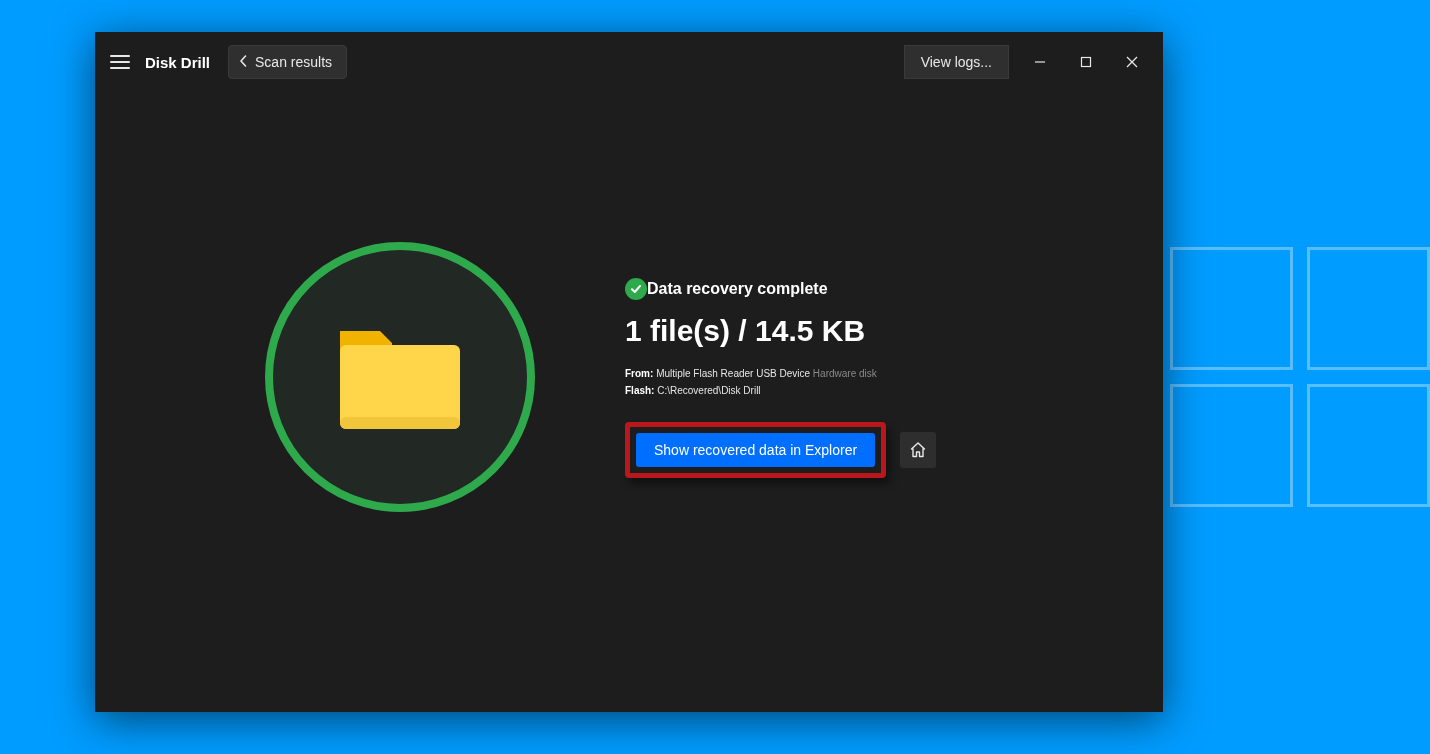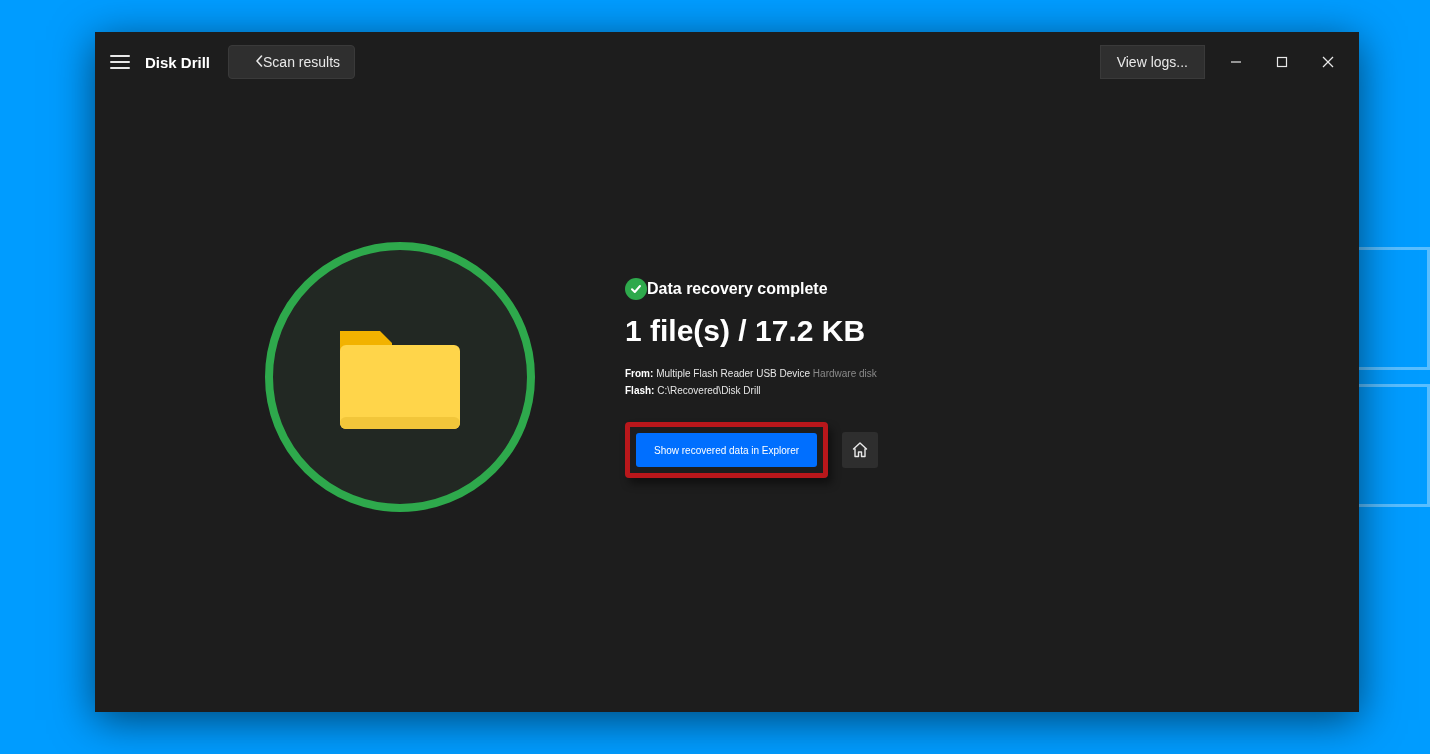--- a/index.html
+++ b/index.html
@@ -30,7 +30,7 @@
     position: absolute;
     left: 95px;
     top: 32px;
-    width: 1264px;
+    width: 1068px;
     height: 680px;
     background: #1d1d1d;
     box-shadow: 0 8px 40px rgba(0,0,0,0.55);

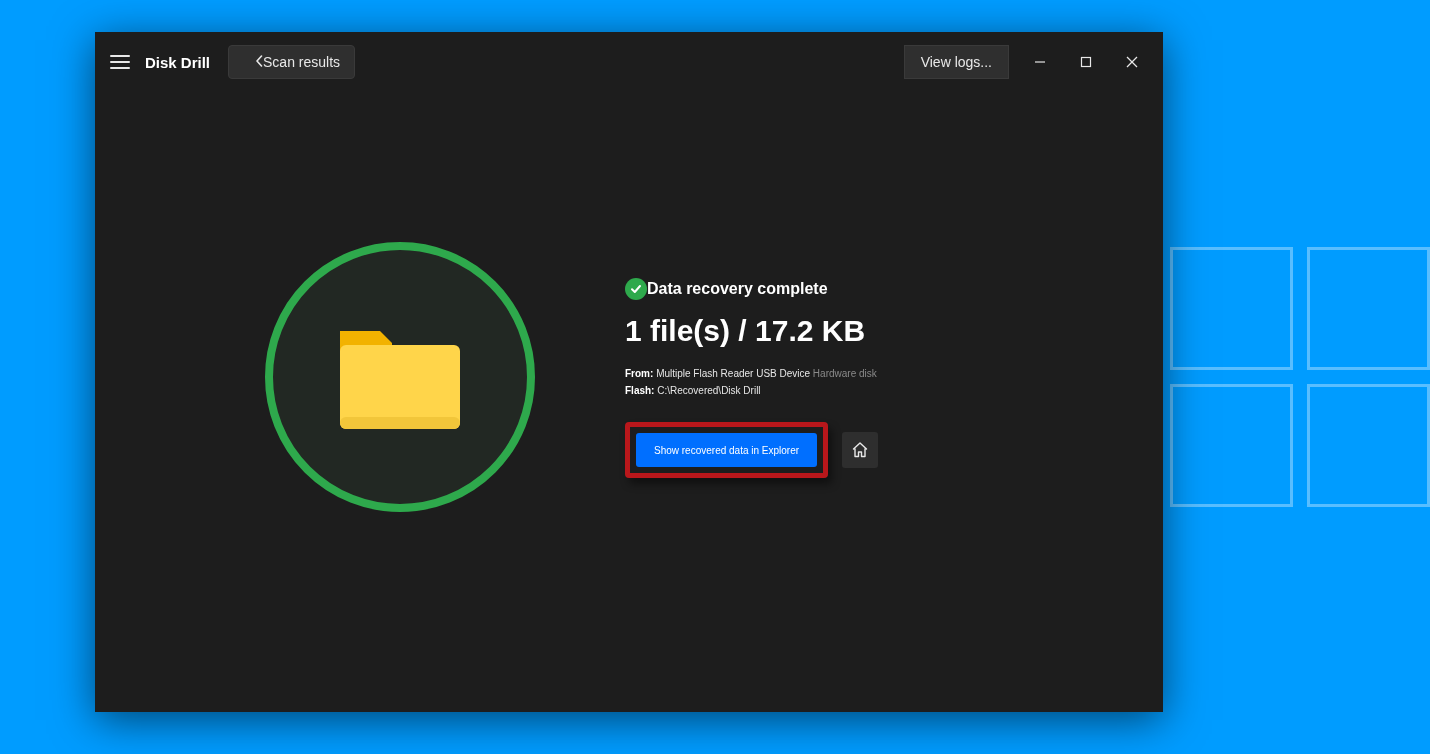--- a/index.html
+++ b/index.html
@@ -54,9 +54,9 @@
   .hamburger span { display:block; height:2px; background:#e8e8e8; border-radius:1px; }
   .app-title { font-weight:600; font-size:15px; margin-left:14px; margin-right:18px; color:#fff; }
   .back-btn {
-    display:flex; align-items:center; gap:0;
+    display:flex; align-items:center; gap:8px;
     background:#2f2f2f; border:1px solid #3a3a3a;
-    height:34px; padding:0 14px 0 26px; border-radius:4px;
+    height:34px; padding:0 14px 0 10px; border-radius:4px;
     color:#e8e8e8; font-size:14px; cursor:pointer;
   }
   .back-btn .chev { font-size:15px; line-height:1; transform: translateY(-1px); }

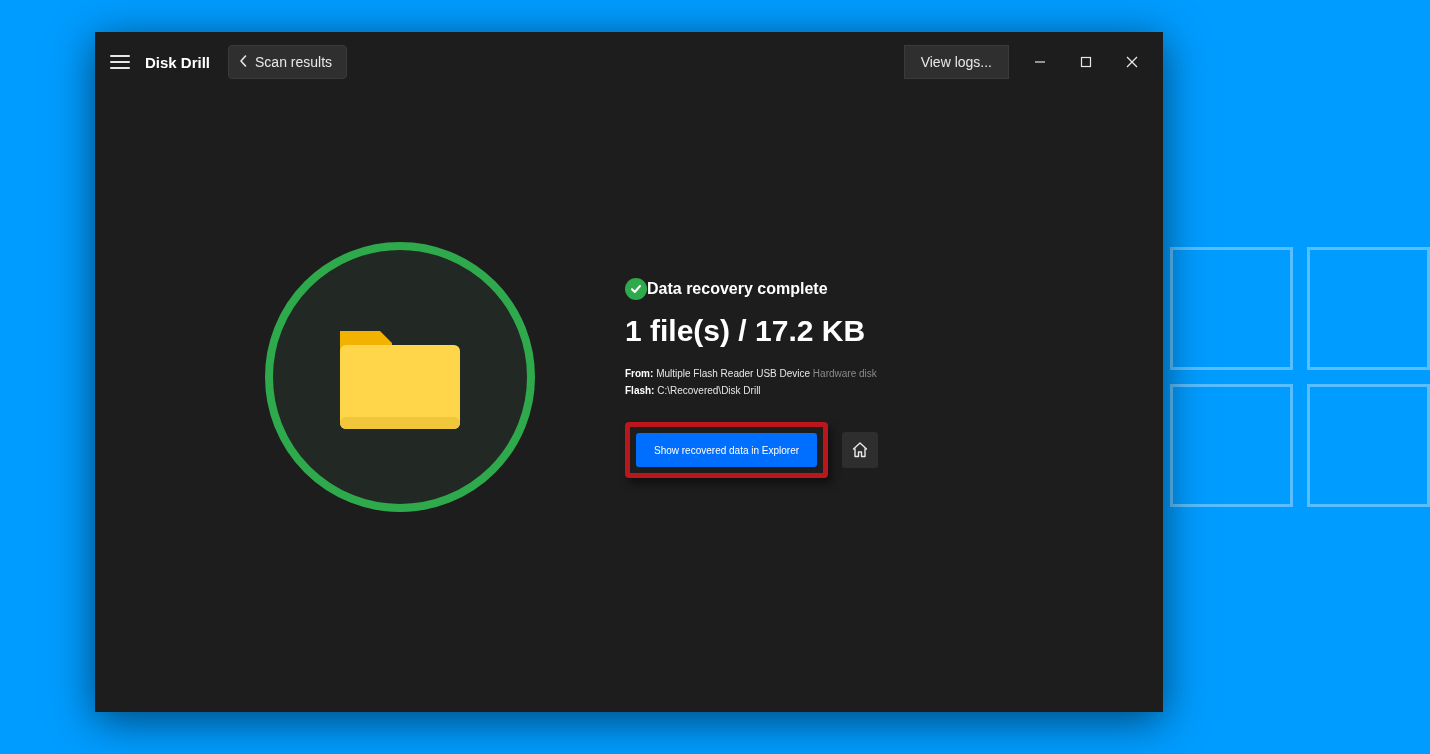--- a/index.html
+++ b/index.html
@@ -210,7 +210,7 @@
         <div class="status-text">Data recovery complete</div>
       </div>
 
-      <div class="headline">1 file(s) / 17.2 KB</div>
+      <div class="headline">1 file(s) / 14.5 KB</div>
 
       <div class="infoline">
         <span class="label">From:</span>

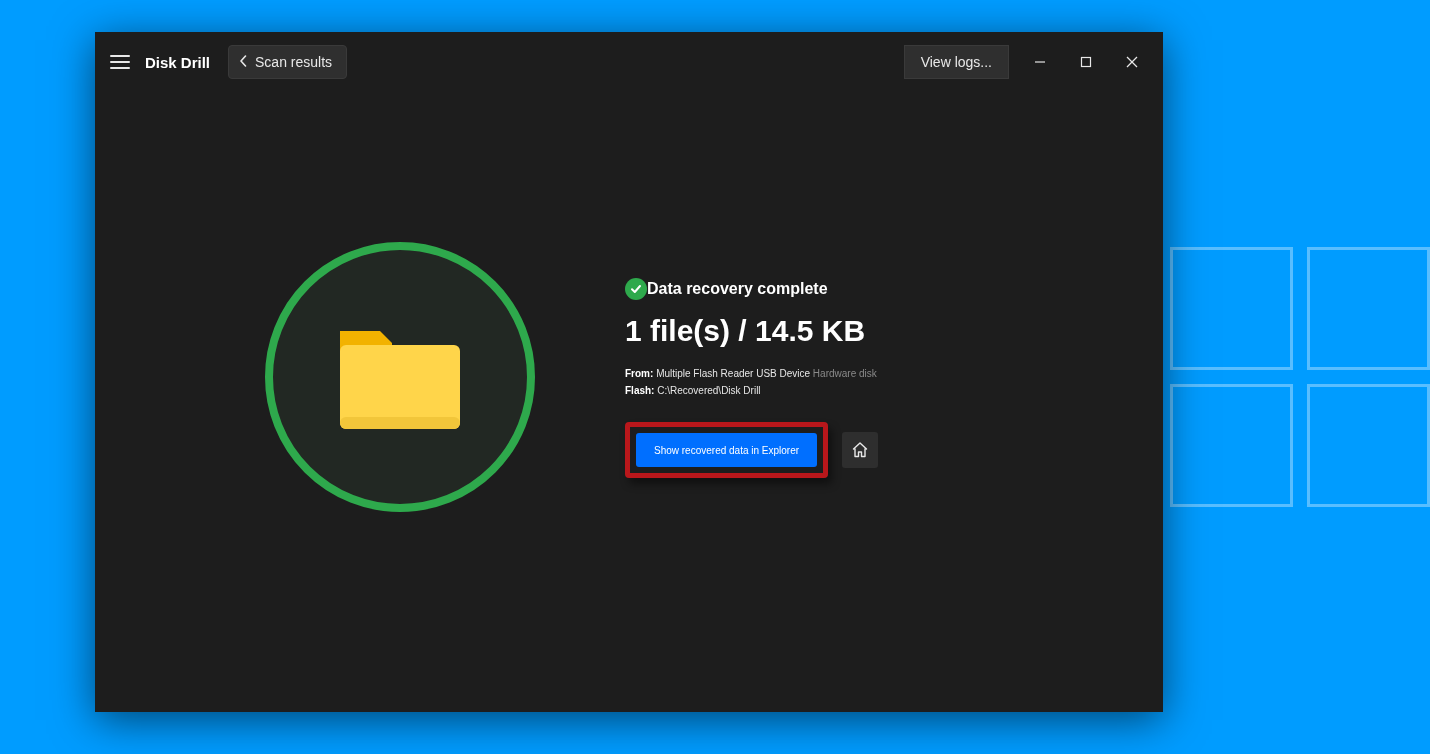--- a/index.html
+++ b/index.html
@@ -127,7 +127,7 @@
   }
   .primary-btn {
     background:#006fff;
-    color:#fff; font-size:10px;
+    color:#fff; font-size:14px;
     border:none; border-radius:3px;
     height:34px; padding: 0 18px;
     cursor:pointer;

